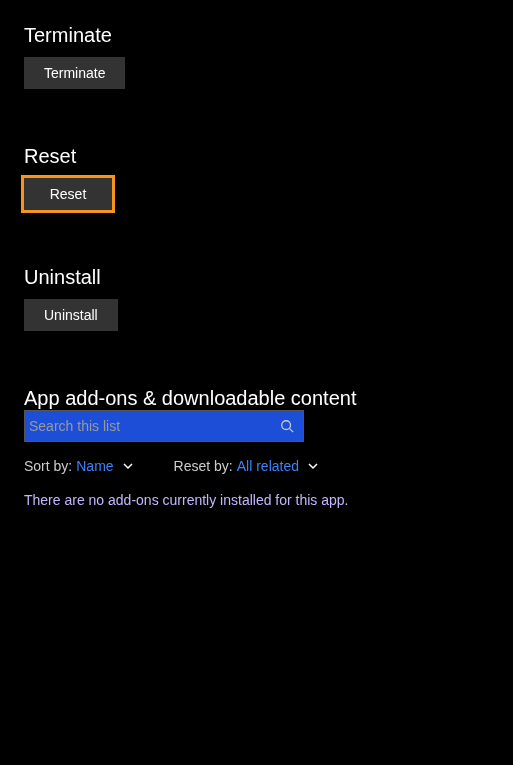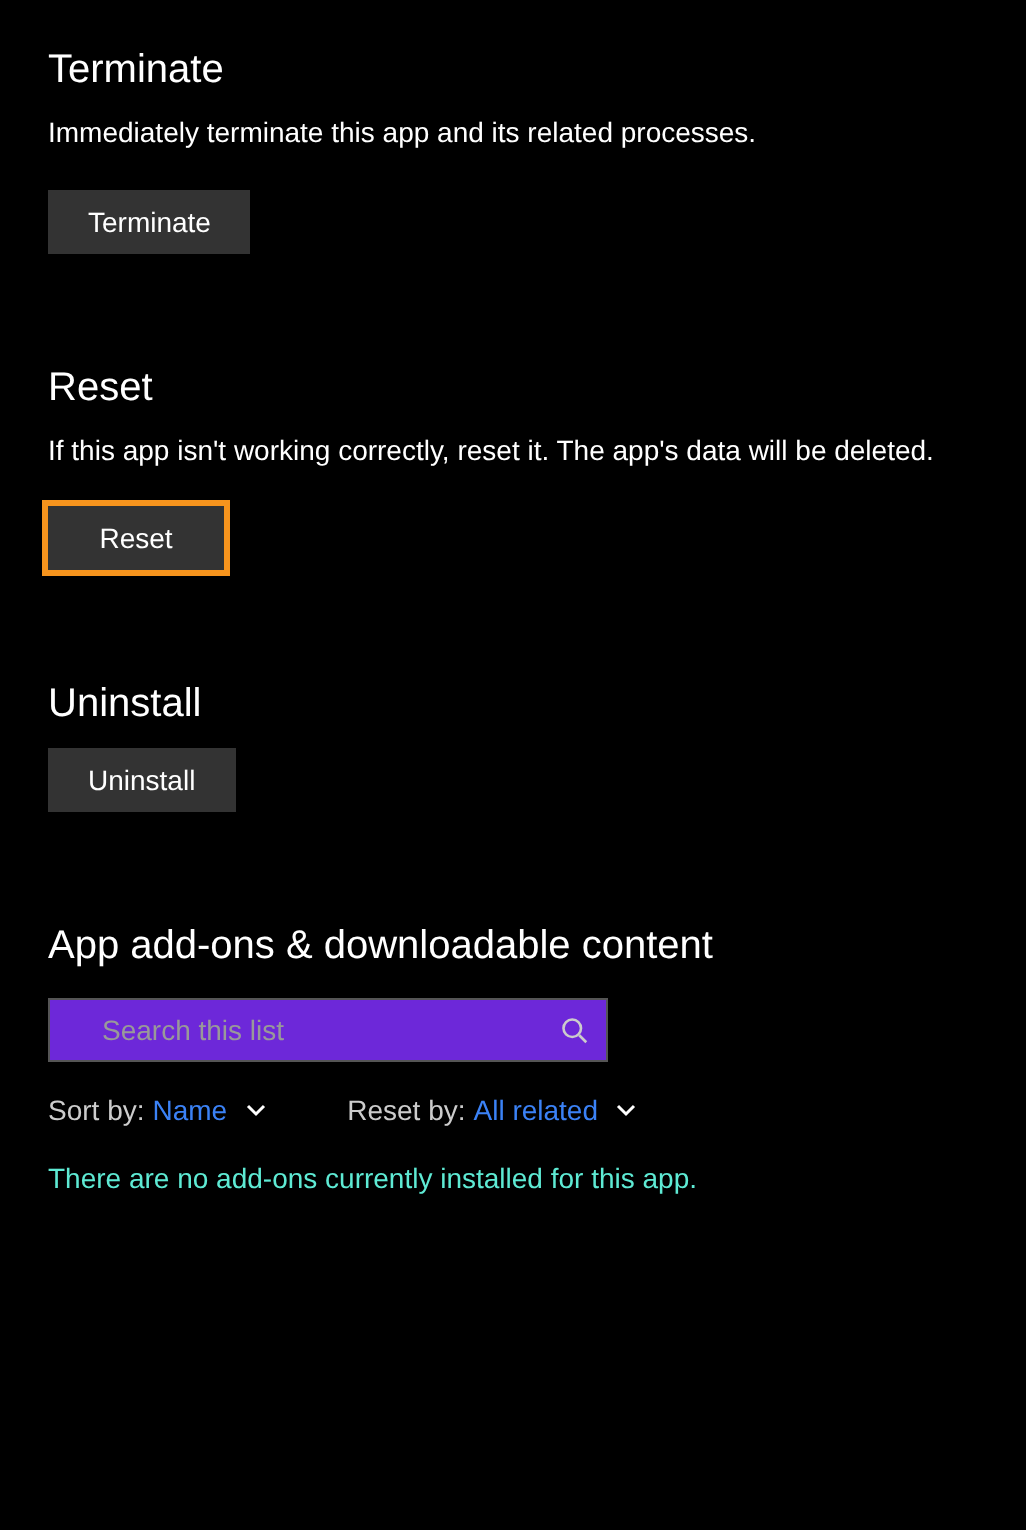--- a/index.html
+++ b/index.html
@@ -117,7 +117,6 @@
 
 <div class="section">
   <h2 class="section-heading">Terminate</h2>
-  <p class="section-description">Immediately terminate this app and its related processes.</p>
   <button class="btn">Terminate</button>
 </div>
 

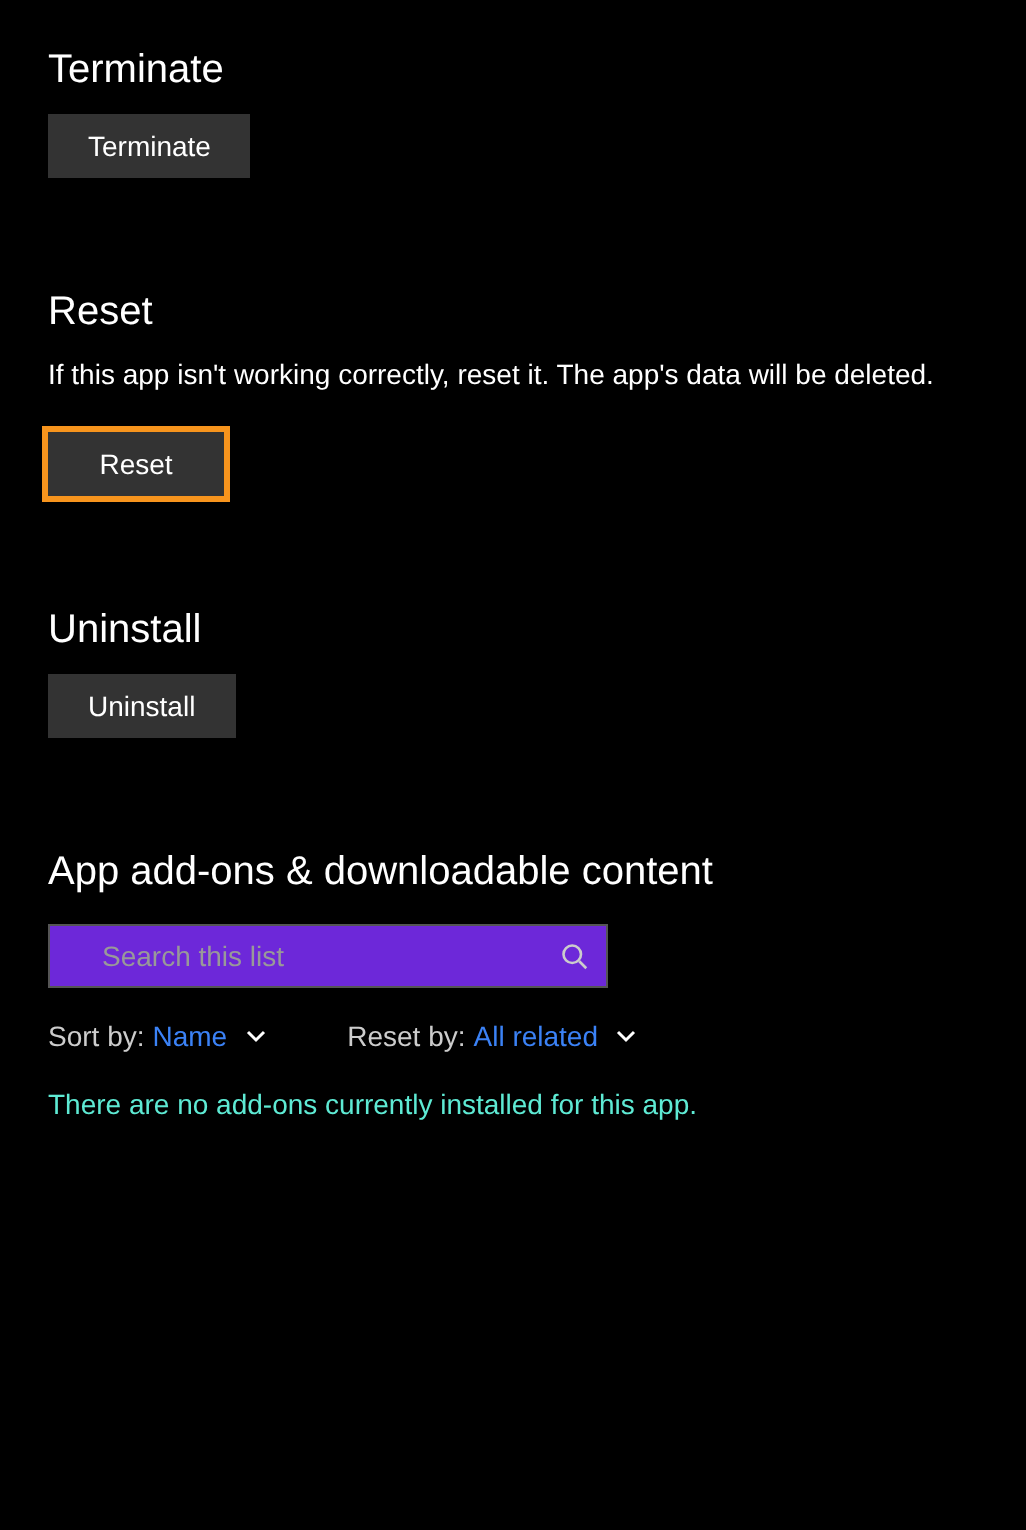--- a/index.html
+++ b/index.html
@@ -123,7 +123,6 @@
 <div class="section">
   <h2 class="section-heading">Reset</h2>
   <div class="sub-block">
-    <p class="section-description">If this app isn't working correctly, reset it. The app's data will be deleted.</p>
     <button class="btn btn-highlighted">Reset</button>
   </div>
 </div>

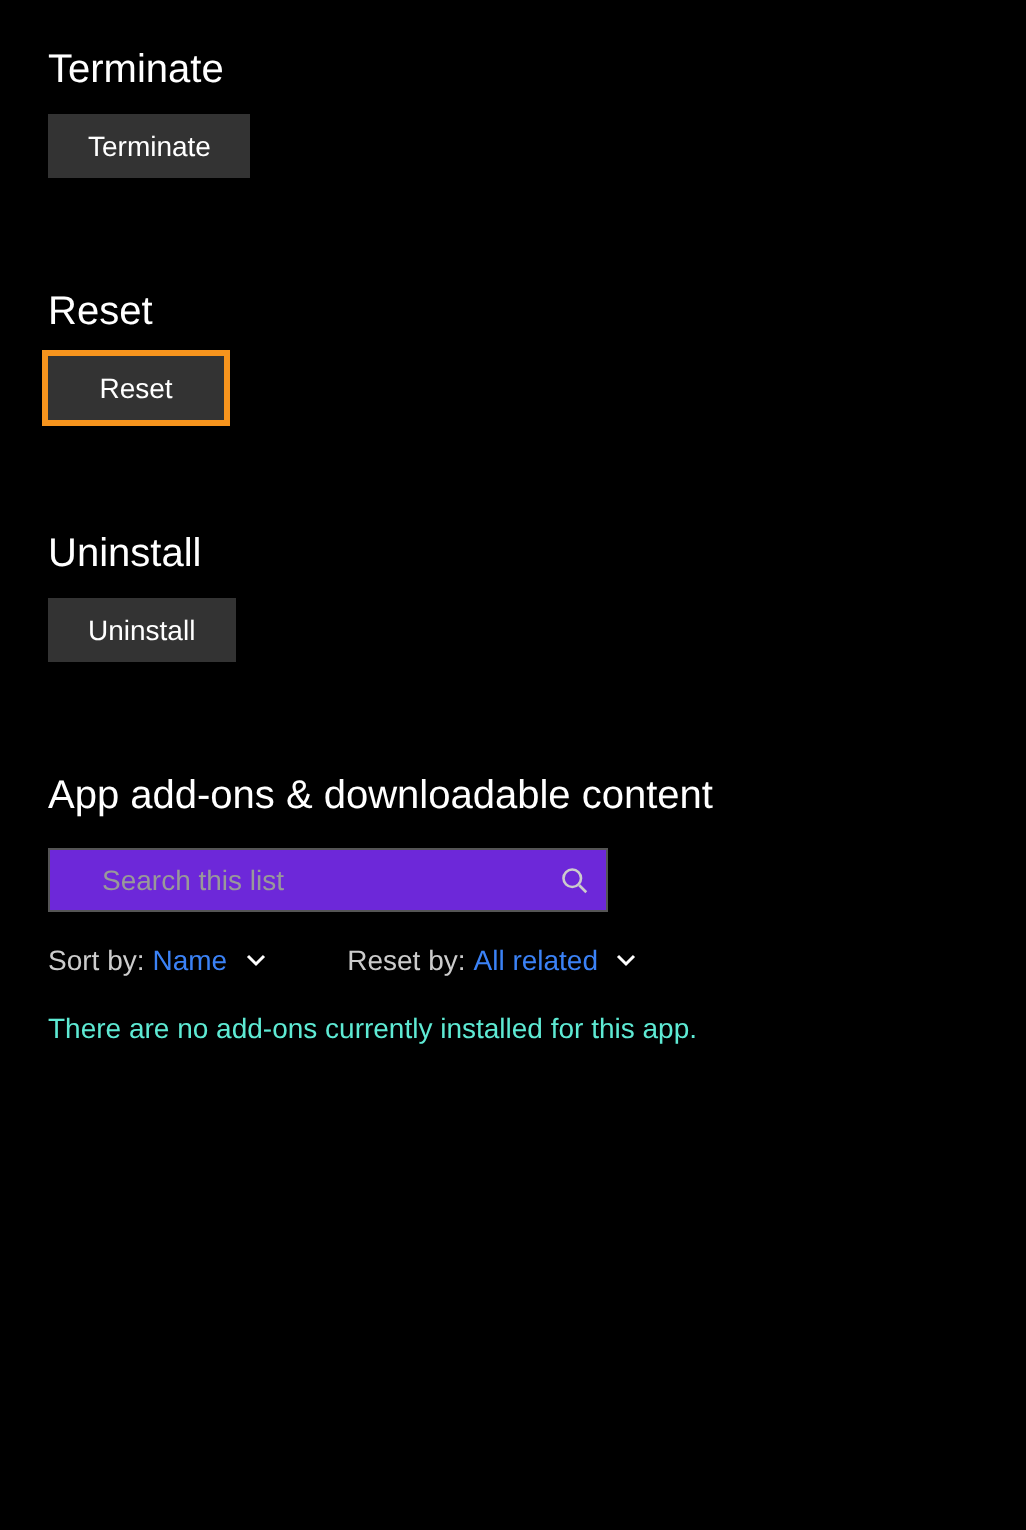--- a/index.html
+++ b/index.html
@@ -53,7 +53,7 @@
     .addons-heading {
       font-size: 20px;
       font-weight: 400;
-      margin-bottom: 14px;
+      margin-bottom: 0;
     }
     .search-row {
       margin-bottom: 16px;

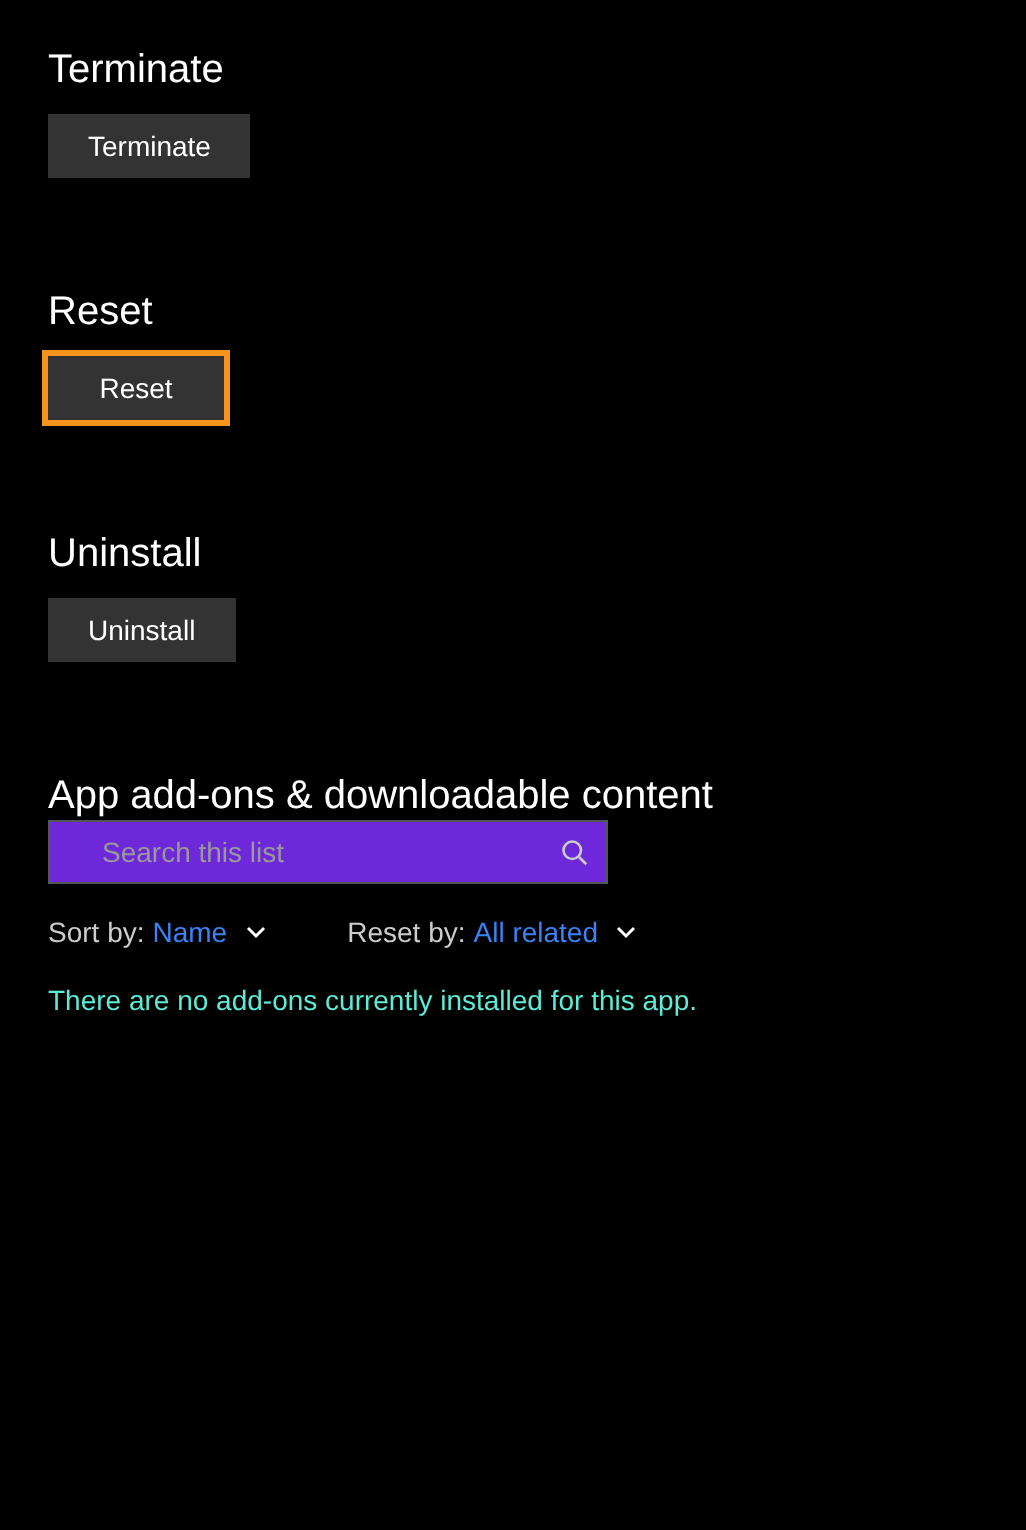--- a/index.html
+++ b/index.html
@@ -64,10 +64,10 @@
     }
     .search-input {
       width: 100%;
-      background-color: #6d28d9;
+      background-color: #1d4ed8;
       border: 1px solid #555555;
       color: #cccccc;
-      padding: 7px 36px 7px 26px;
+      padding: 7px 36px 7px 4px;
       font-size: 14px;
       font-family: inherit;
     }

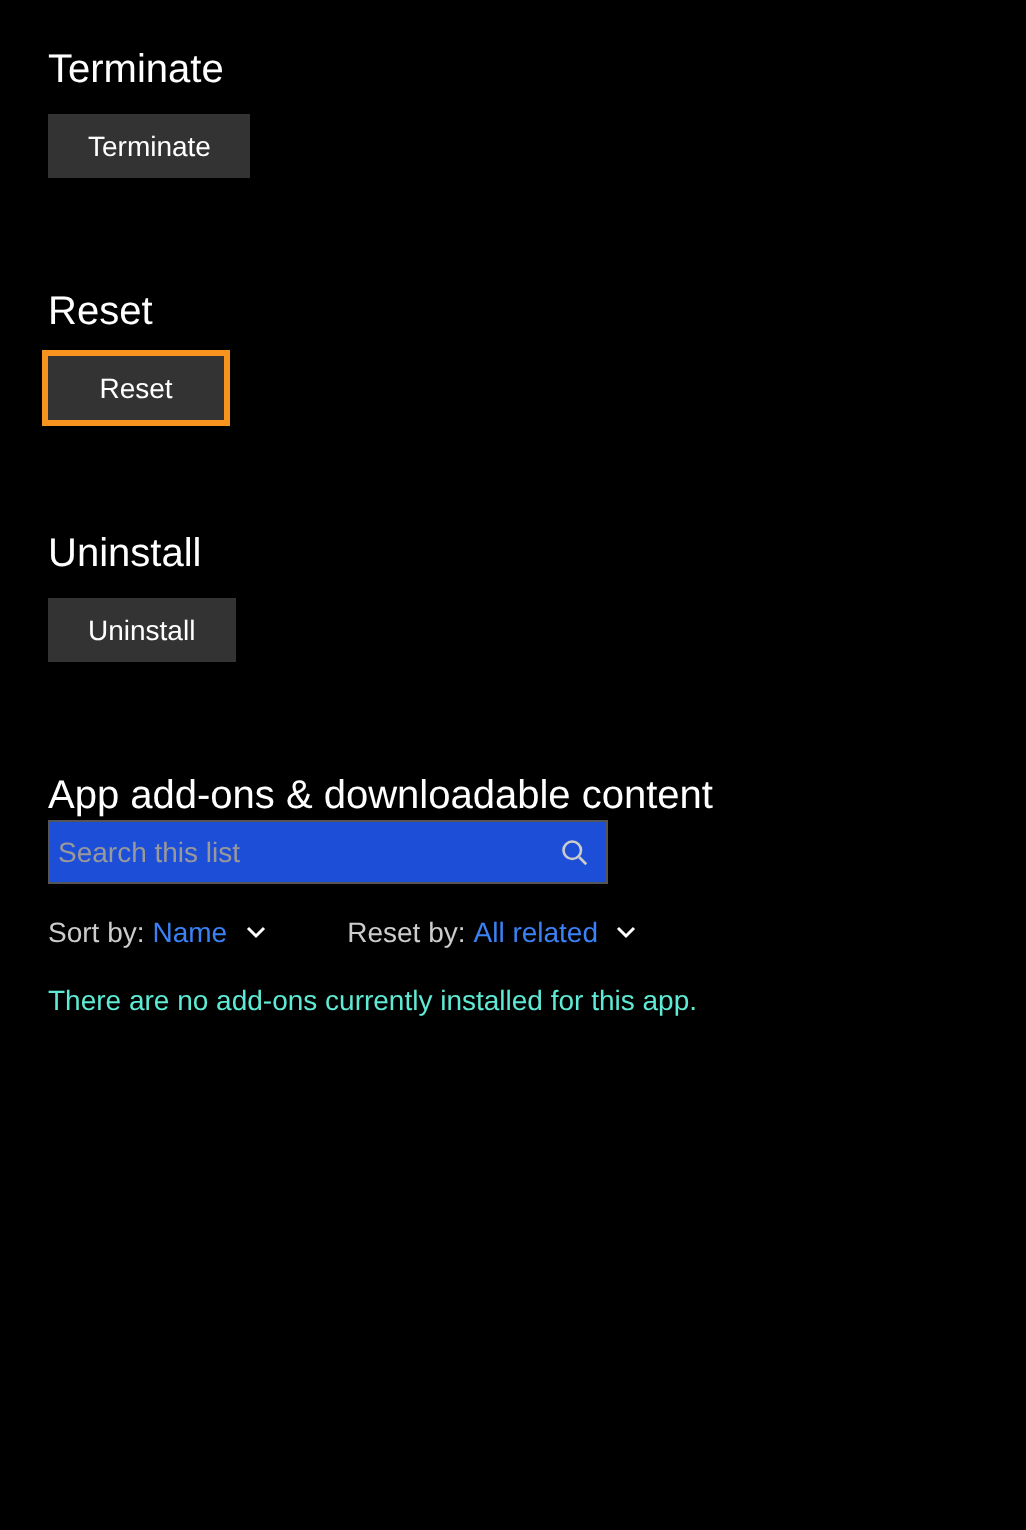--- a/index.html
+++ b/index.html
@@ -109,7 +109,7 @@
     }
     .empty-text {
       font-size: 14px;
-      color: #5eead4;
+      color: #c4b5fd;
     }
   </style>
 </head>

